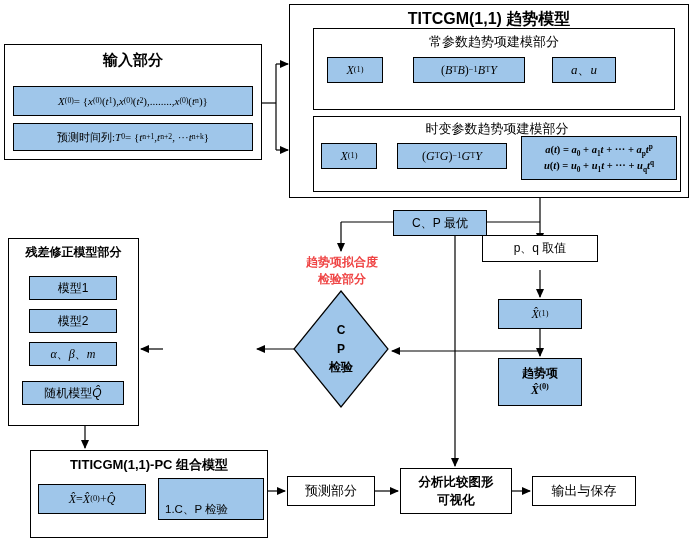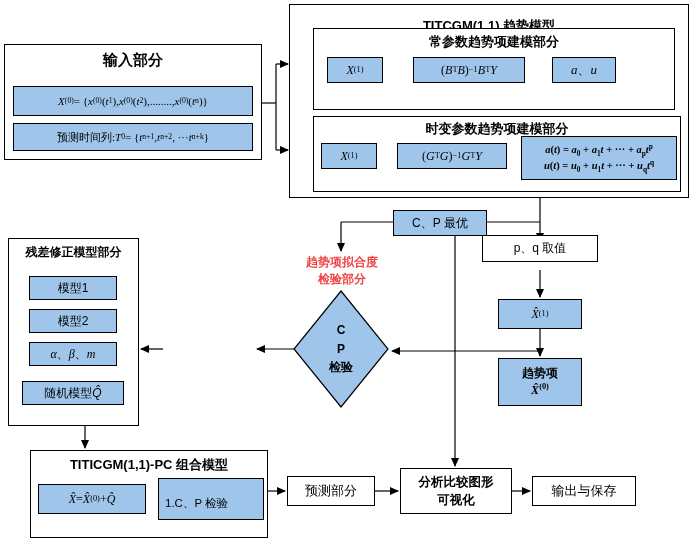--- a/index.html
+++ b/index.html
@@ -63,7 +63,7 @@
   <div class="box blue center formula" style="left:13px;top:123px;width:240px;height:28px;font-size:11px">预测时间列:  <i>T</i><sup>0</sup> = {<i>t</i><sub>n+1</sub>, <i>t</i><sub>n+2</sub>, ···<i>t</i><sub>n+k</sub>}</div>
 
   <div class="box" style="left:289px;top:4px;width:400px;height:194px">
-    <div class="title" style="top:12px;font-size:13px">TITCGM(1,1) 趋势模型</div>
+    <div class="title" style="top:4px;font-size:16px">TITCGM(1,1) 趋势模型</div>
   </div>
 
   <div class="box" style="left:313px;top:28px;width:362px;height:82px">

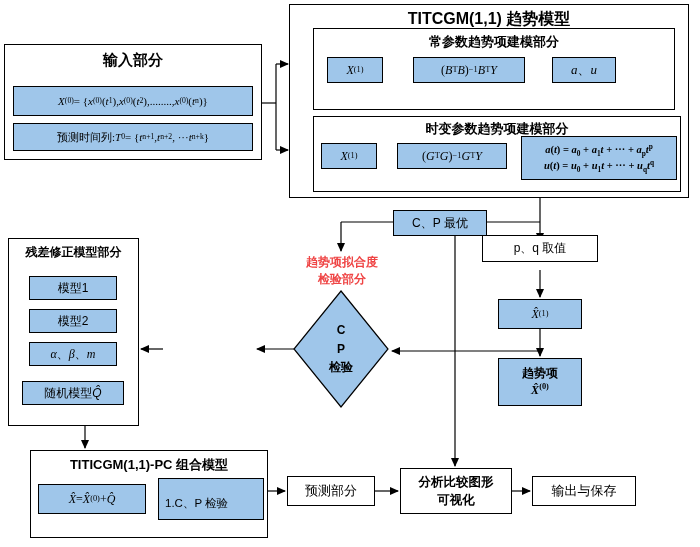--- a/index.html
+++ b/index.html
@@ -12,7 +12,7 @@
   .center { display:flex; align-items:center; justify-content:center; text-align:center; }
   .col { display:flex; flex-direction:column; align-items:center; justify-content:center; text-align:center;font-weight:bold; }
   .title { position:absolute; left:0; right:0; text-align:center; font-weight:bold; }
-  .sectitle { position:absolute; left:0; right:0; text-align:center; font-weight:bold; }
+  .sectitle { position:absolute; left:0; right:0; text-align:center; font-weight:normal; }
   .formula { font-family:"Liberation Serif","DejaVu Serif",serif; }
   sup, sub { font-size:0.7em; line-height:0; }
   .navy { color:#ef4444; }

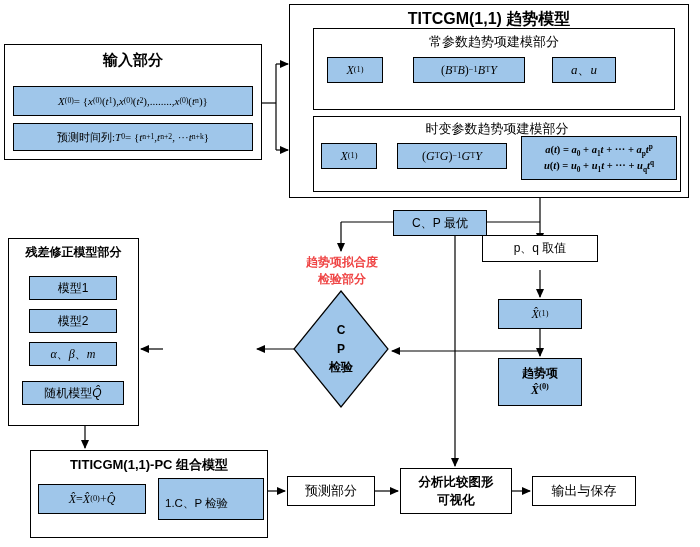--- a/index.html
+++ b/index.html
@@ -123,7 +123,7 @@
     <div class="title" style="top:5px;font-size:13px">TITICGM(1,1)-PC 组合模型</div>
   </div>
   <div class="box blue center formula" style="left:38px;top:484px;width:108px;height:30px;font-size:12px"><i>X̂</i> = <i>X̂</i><sup>(0)</sup> + <i>Q̂</i></div>
-  <div class="box blue" style="left:158px;top:478px;width:106px;height:42px;font-size:11.5px;line-height:1.6;padding:15px 0 0 6px">
+  <div class="box blue" style="left:158px;top:478px;width:106px;height:42px;font-size:11.5px;line-height:1.6;padding:21px 0 0 6px">
     <div>1.C、P 检验</div>
   </div>
 

